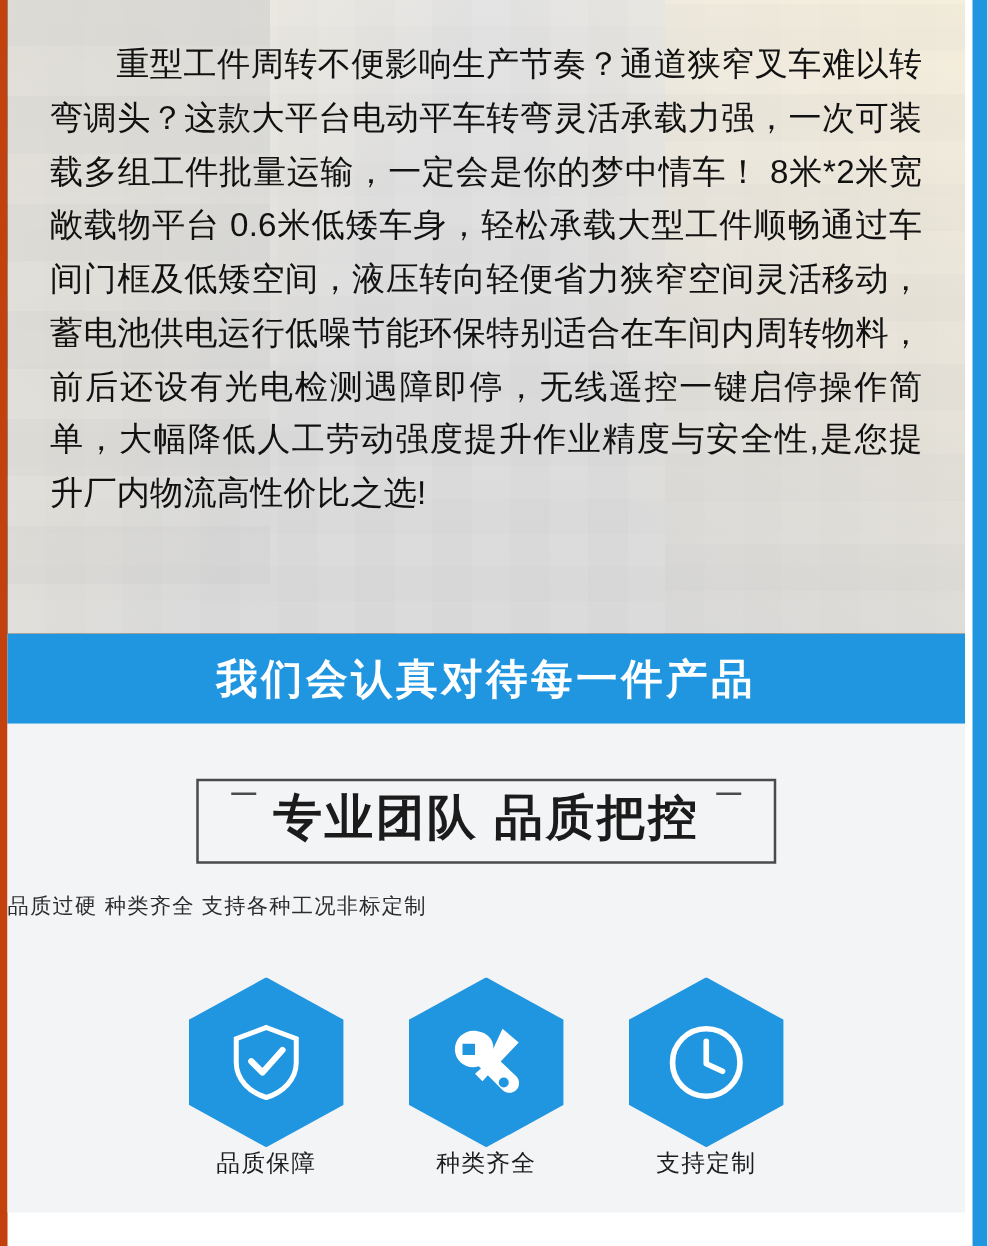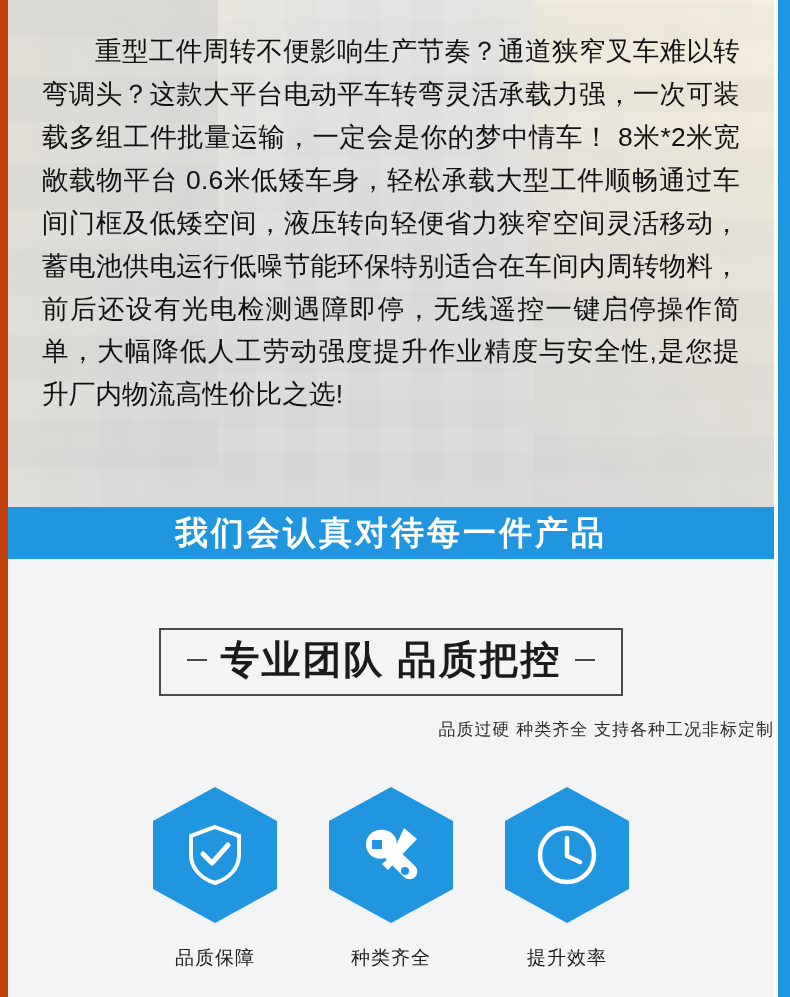--- a/index.html
+++ b/index.html
@@ -20,7 +20,7 @@
     position: relative;
     background: #ffffff;
     box-sizing: border-box;
-    border-left: 8px solid #c2410c;
+    border-left: 6px solid #c2410c;
     border-right: 12px solid #2196e0;
   }
 

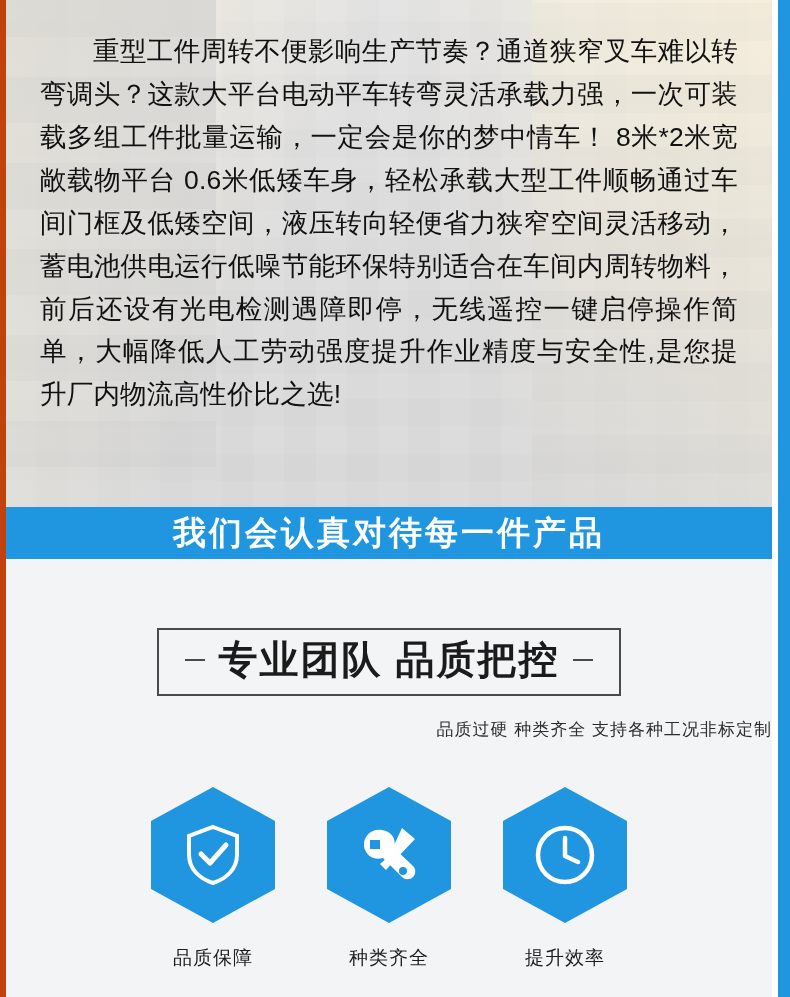--- a/index.html
+++ b/index.html
@@ -79,7 +79,7 @@
   
   .banner {
     width: 766px;
-    height: 52px;
+    height: 72px;
     background: #2196e0;
     display: flex;
     align-items: center;

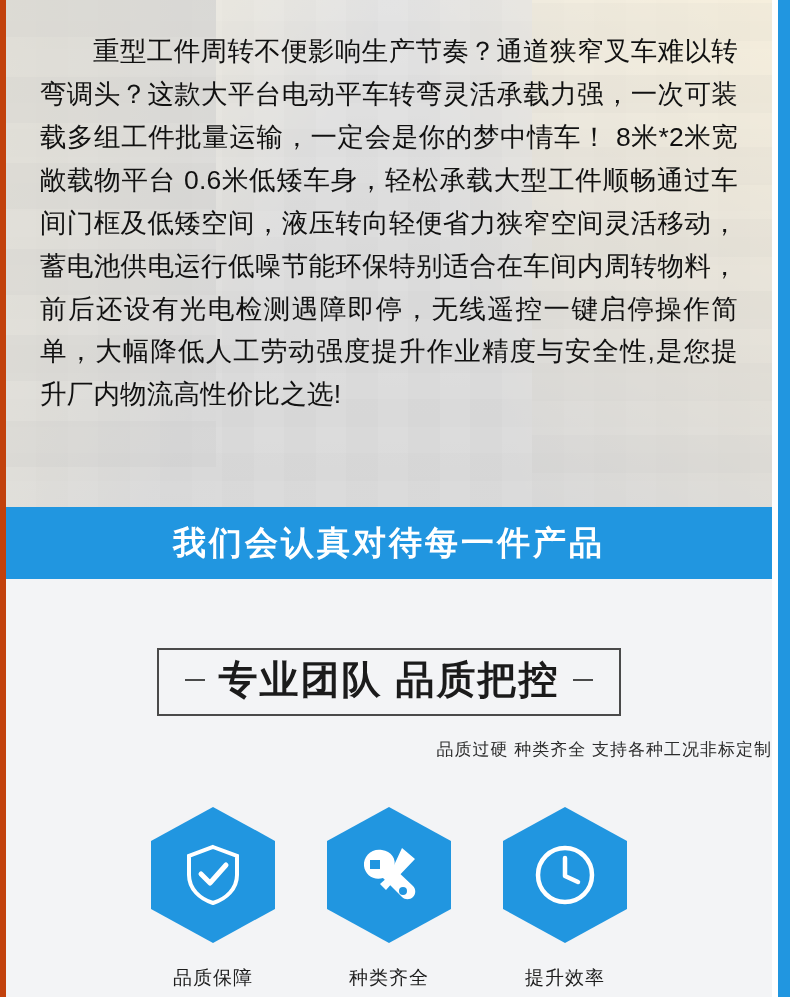--- a/index.html
+++ b/index.html
@@ -110,8 +110,7 @@
     padding: 9px 26px 12px 26px;
     position: relative;
     display: flex;
-    align-items: center;
-    margin-top: 25px;
+    align-items: flex-start;
   }
   .adv-title-box .dash {
     width: 20px;

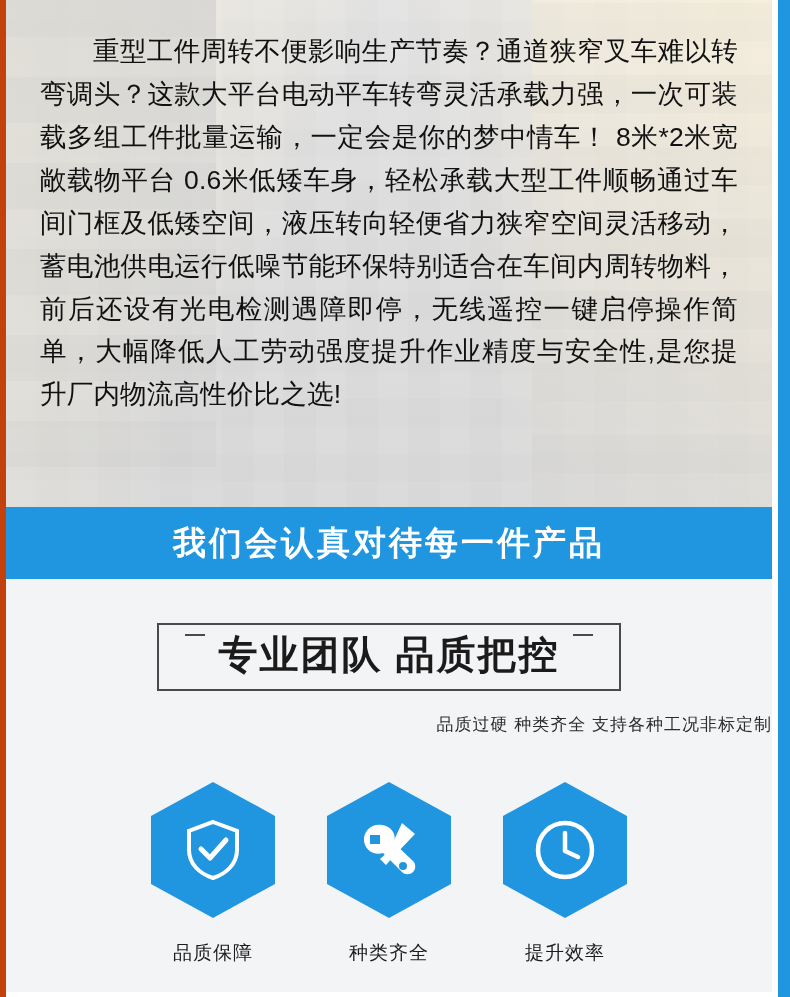--- a/index.html
+++ b/index.html
@@ -126,7 +126,7 @@
     line-height: 1.1;
   }
   .adv-sub {
-    text-align: right;
+    text-align: left;
     font-size: 17px;
     color: #2c2c2c;
     margin-top: 22px;

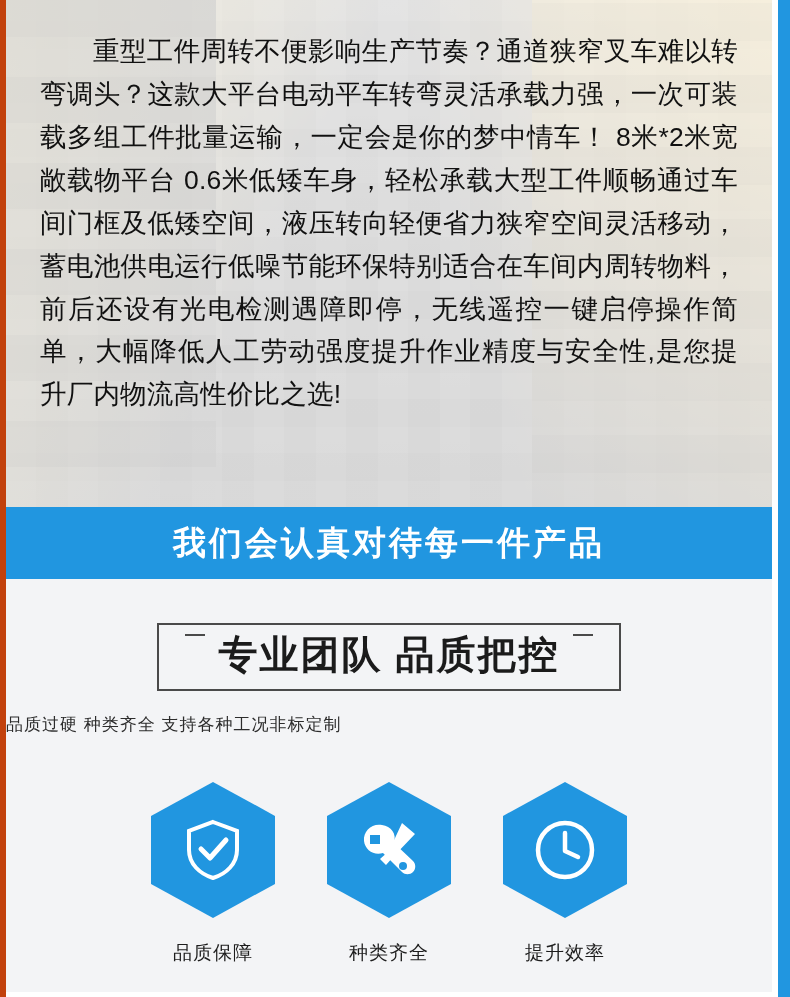--- a/index.html
+++ b/index.html
@@ -160,7 +160,6 @@
   }
   .hex svg { display: block; }
   .feature-label {
-    margin-top: 22px;
     font-size: 19px;
     color: #1d1d1d;
     letter-spacing: 1px;

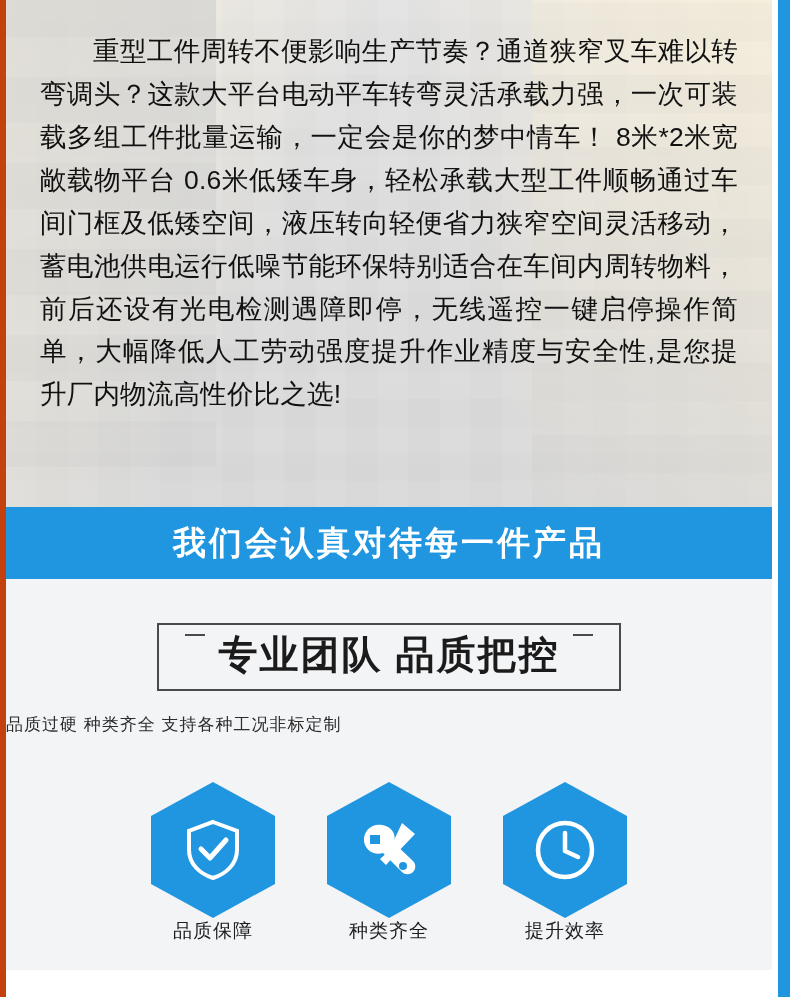--- a/index.html
+++ b/index.html
@@ -228,7 +228,7 @@
             </svg>
           </div>
         </div>
-        <div class="feature-label">提升效率</div>
+        <div class="feature-label">支持定制</div>
       </div>
 
 

